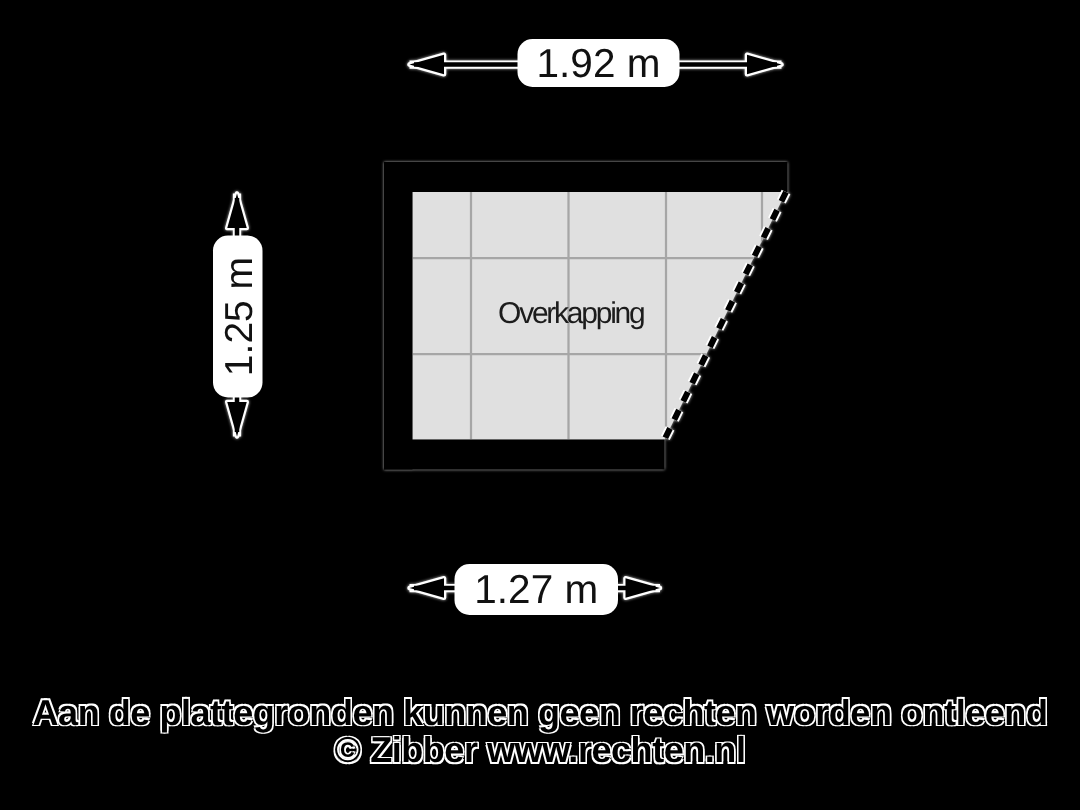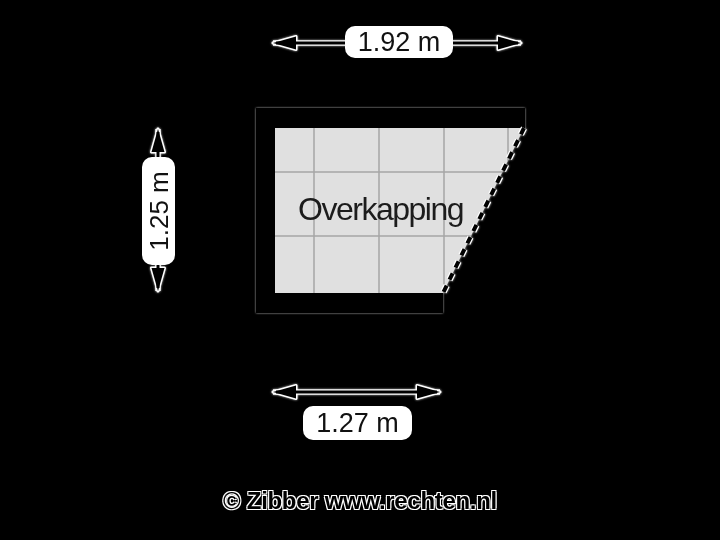--- a/index.html
+++ b/index.html
@@ -33,7 +33,7 @@
 
   .room-label{
     position:absolute;left:275px;top:194px;width:211px;height:30px;line-height:30px;
-    text-align:center;font-size:32px;letter-spacing:-1.5px;color:#1c1c1c;white-space:nowrap;
+    text-align:center;font-size:20px;letter-spacing:-1.5px;color:#1c1c1c;white-space:nowrap;
   }
 
   .footer-line{

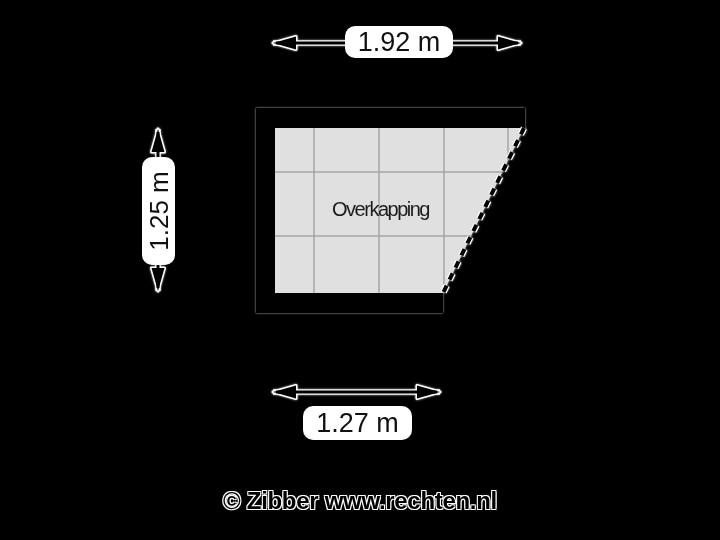--- a/index.html
+++ b/index.html
@@ -112,7 +112,7 @@
     <span>1.25 m</span>
   </div>
 
-  <div class="pill" style="left:303px;top:376px;width:109px;height:34px;margin-top:30px;">
+  <div class="pill" style="left:303px;top:376px;width:109px;height:34px;">
     <span>1.27 m</span>
   </div>
 

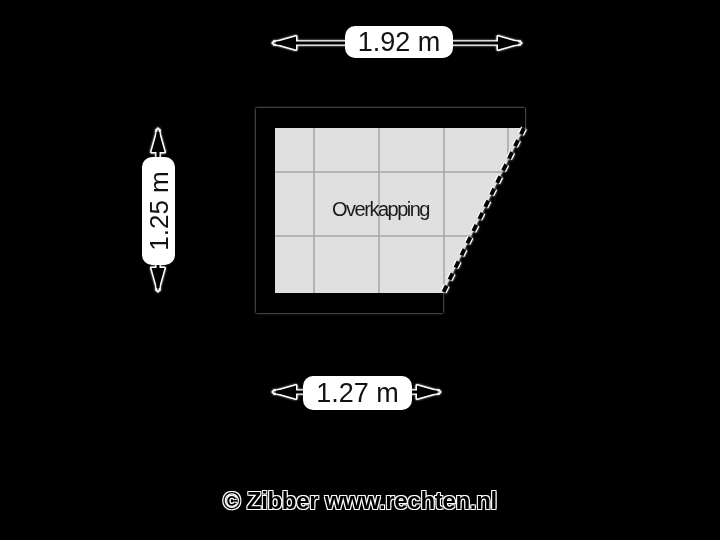--- a/index.html
+++ b/index.html
@@ -118,6 +118,7 @@
 
   <div class="room-label">Overkapping</div>
 
+  <div class="footer-line l1">Aan de plattegronden kunnen geen rechten worden ontleend</div>
   <div class="footer-line l2">© Zibber www.rechten.nl</div>
 
 </div>

